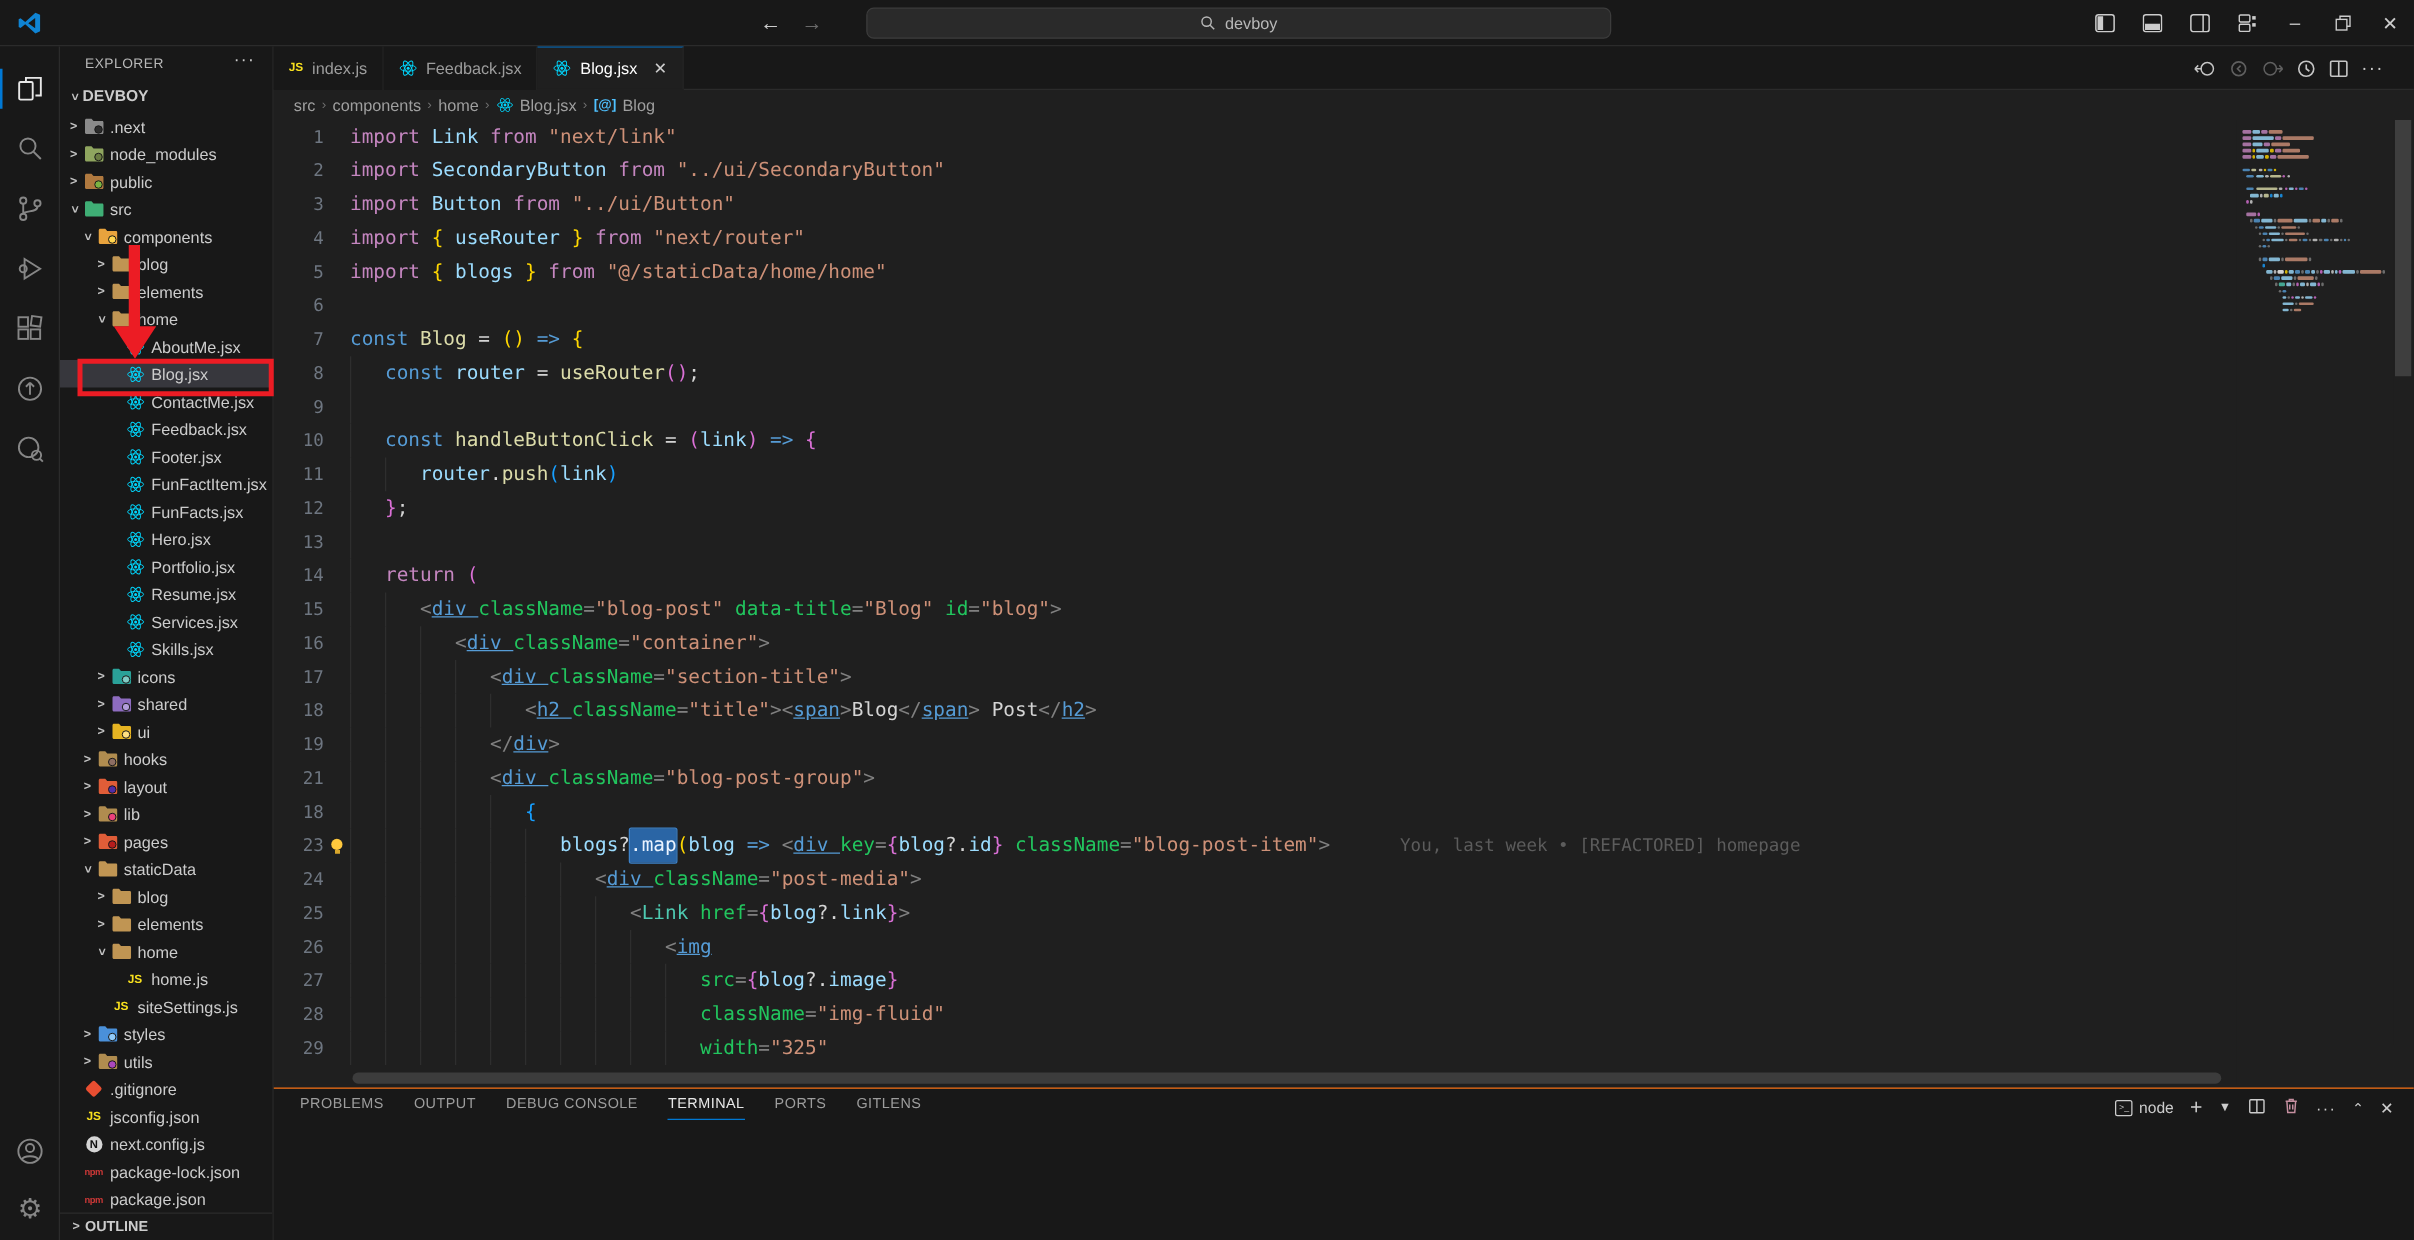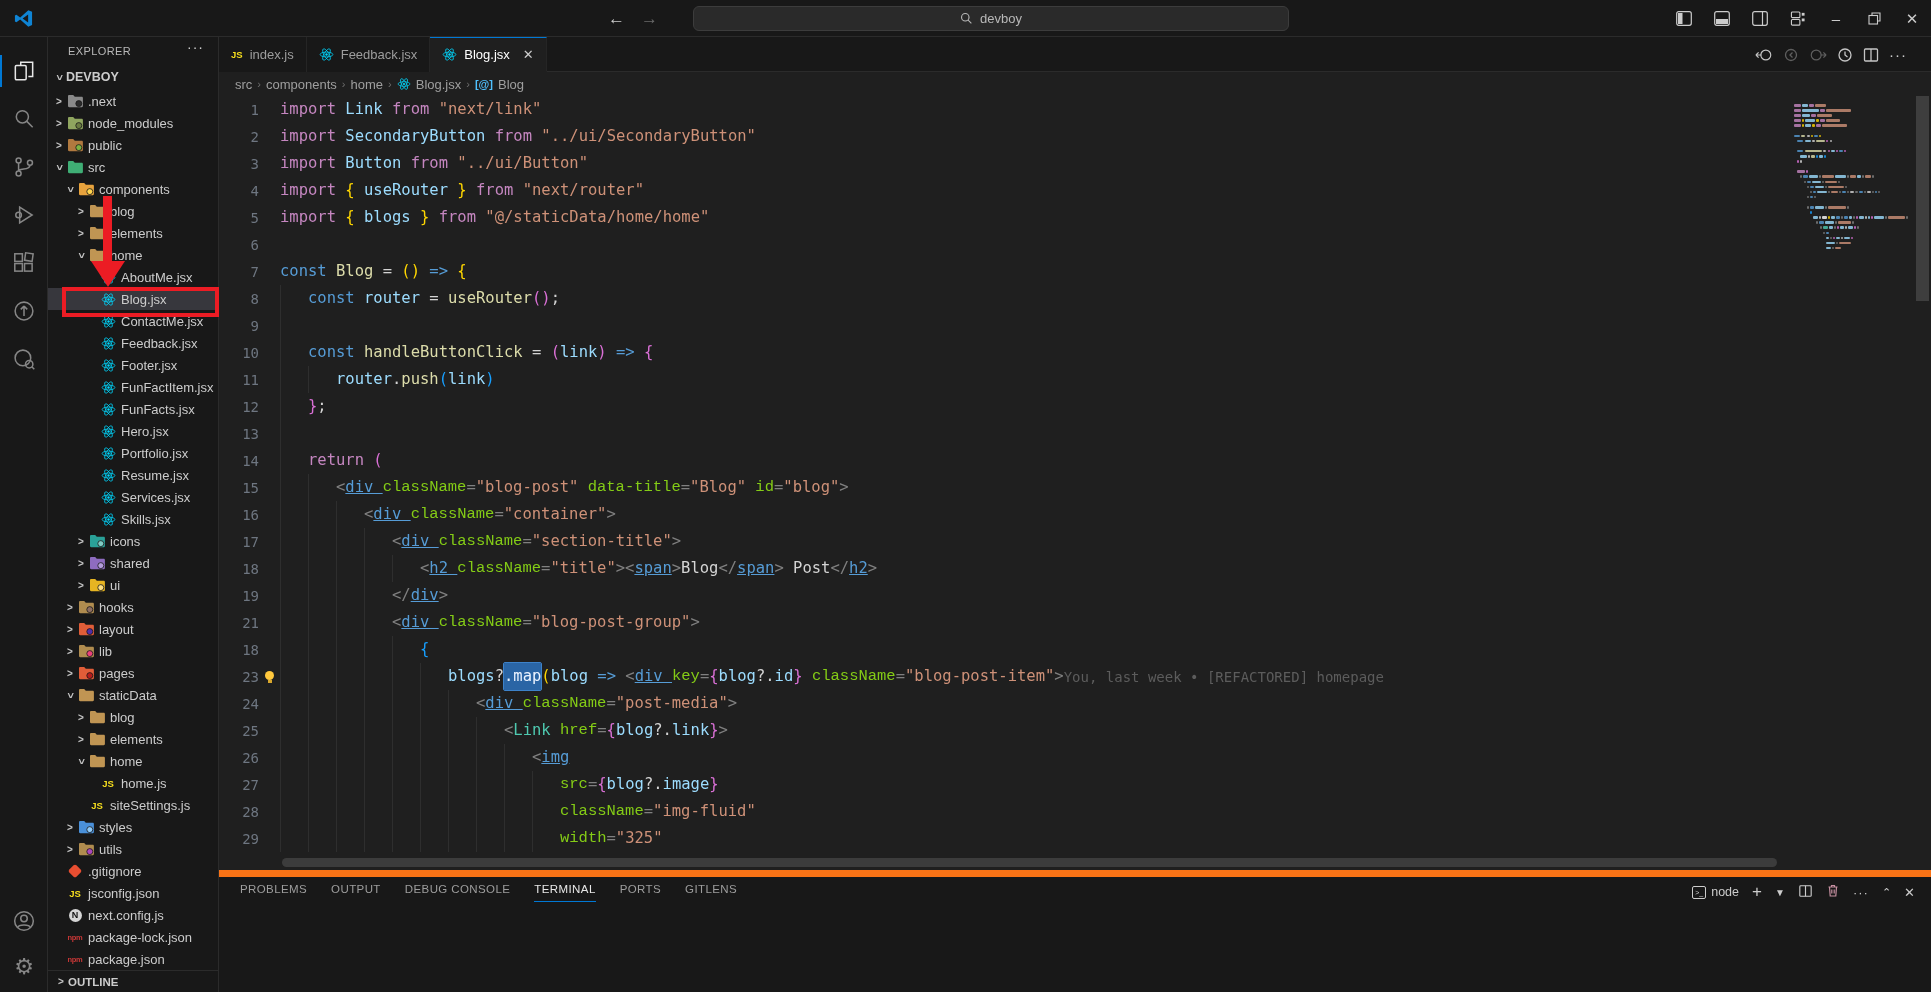--- a/index.html
+++ b/index.html
@@ -79,7 +79,7 @@
   .tk { display:inline-block; vertical-align:top; line-height:27px; height:27px; }
   .kw{color:#C586C0;} .cs{color:#569CD6;} .vr{color:#9CDCFE;} .fn{color:#DCDCAA;}
   .st{color:#CE9178;} .b1{color:#FFD700;} .b2{color:#DA70D6;} .b3{color:#179FFF;}
-  .tg{color:#569CD6;text-decoration:underline;} .cm{color:#4EC9B0;} .at{color:#84cc16;font-family:Liberation Mono, monospace;} .pu{color:#808080;}
+  .tg{color:#569CD6;text-decoration:underline;} .cm{color:#4EC9B0;} .at{color:#22c55e;} .pu{color:#808080;}
   .pl{color:#D4D4D4;} .op{color:#569CD6;}
   .hl{color:#eaf3ff; background:#2a65a5; outline:1px solid #3d82c9; border-radius:1px;}
   .lens-inline { color:#5c5c5c; font-size:14px; font-family:"DejaVu Sans Mono", monospace; }

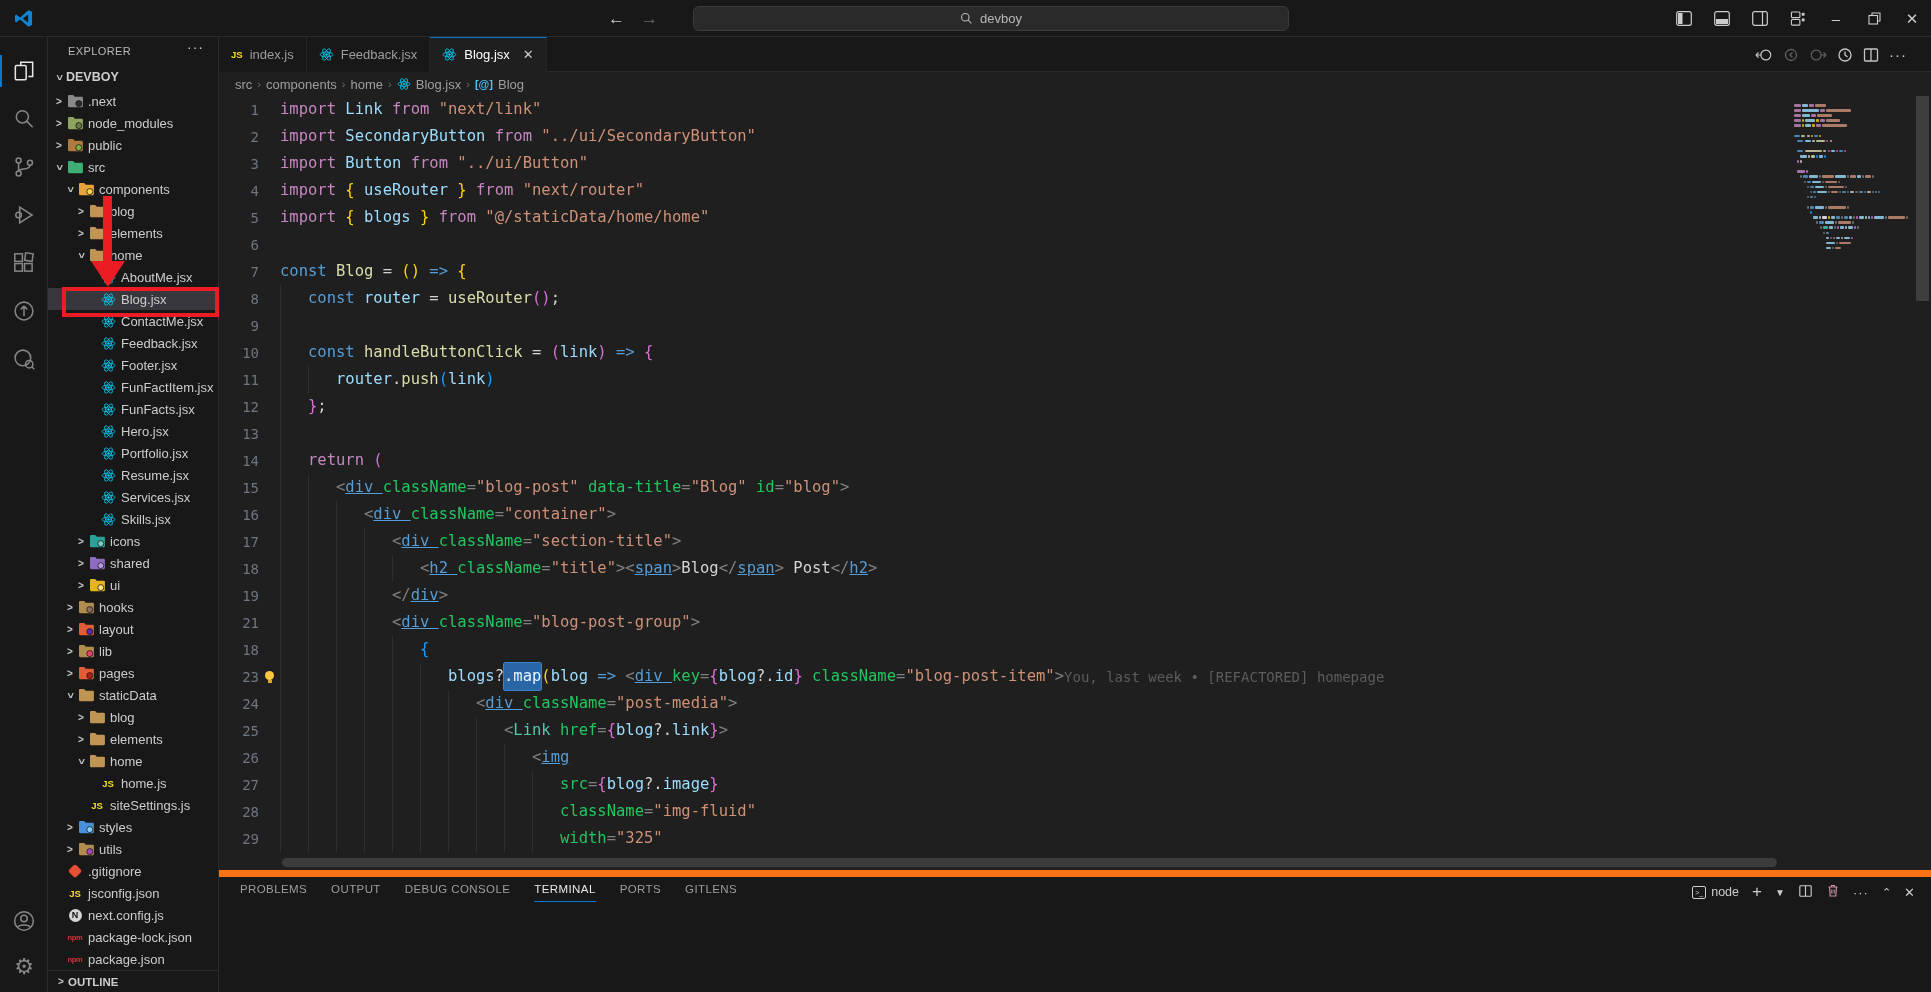--- a/index.html
+++ b/index.html
@@ -82,7 +82,7 @@
   .tg{color:#569CD6;text-decoration:underline;} .cm{color:#4EC9B0;} .at{color:#22c55e;} .pu{color:#808080;}
   .pl{color:#D4D4D4;} .op{color:#569CD6;}
   .hl{color:#eaf3ff; background:#2a65a5; outline:1px solid #3d82c9; border-radius:1px;}
-  .lens-inline { color:#5c5c5c; font-size:14px; font-family:"DejaVu Sans Mono", monospace; }
+  .lens-inline { color:#5c5c5c; font-size:14px; margin-left:56px; font-family:"DejaVu Sans Mono", monospace; }
 
   
   #minimap { position:absolute; left:1789px; top:96px; width:126px; height:740px; background:#1f1f1f; }

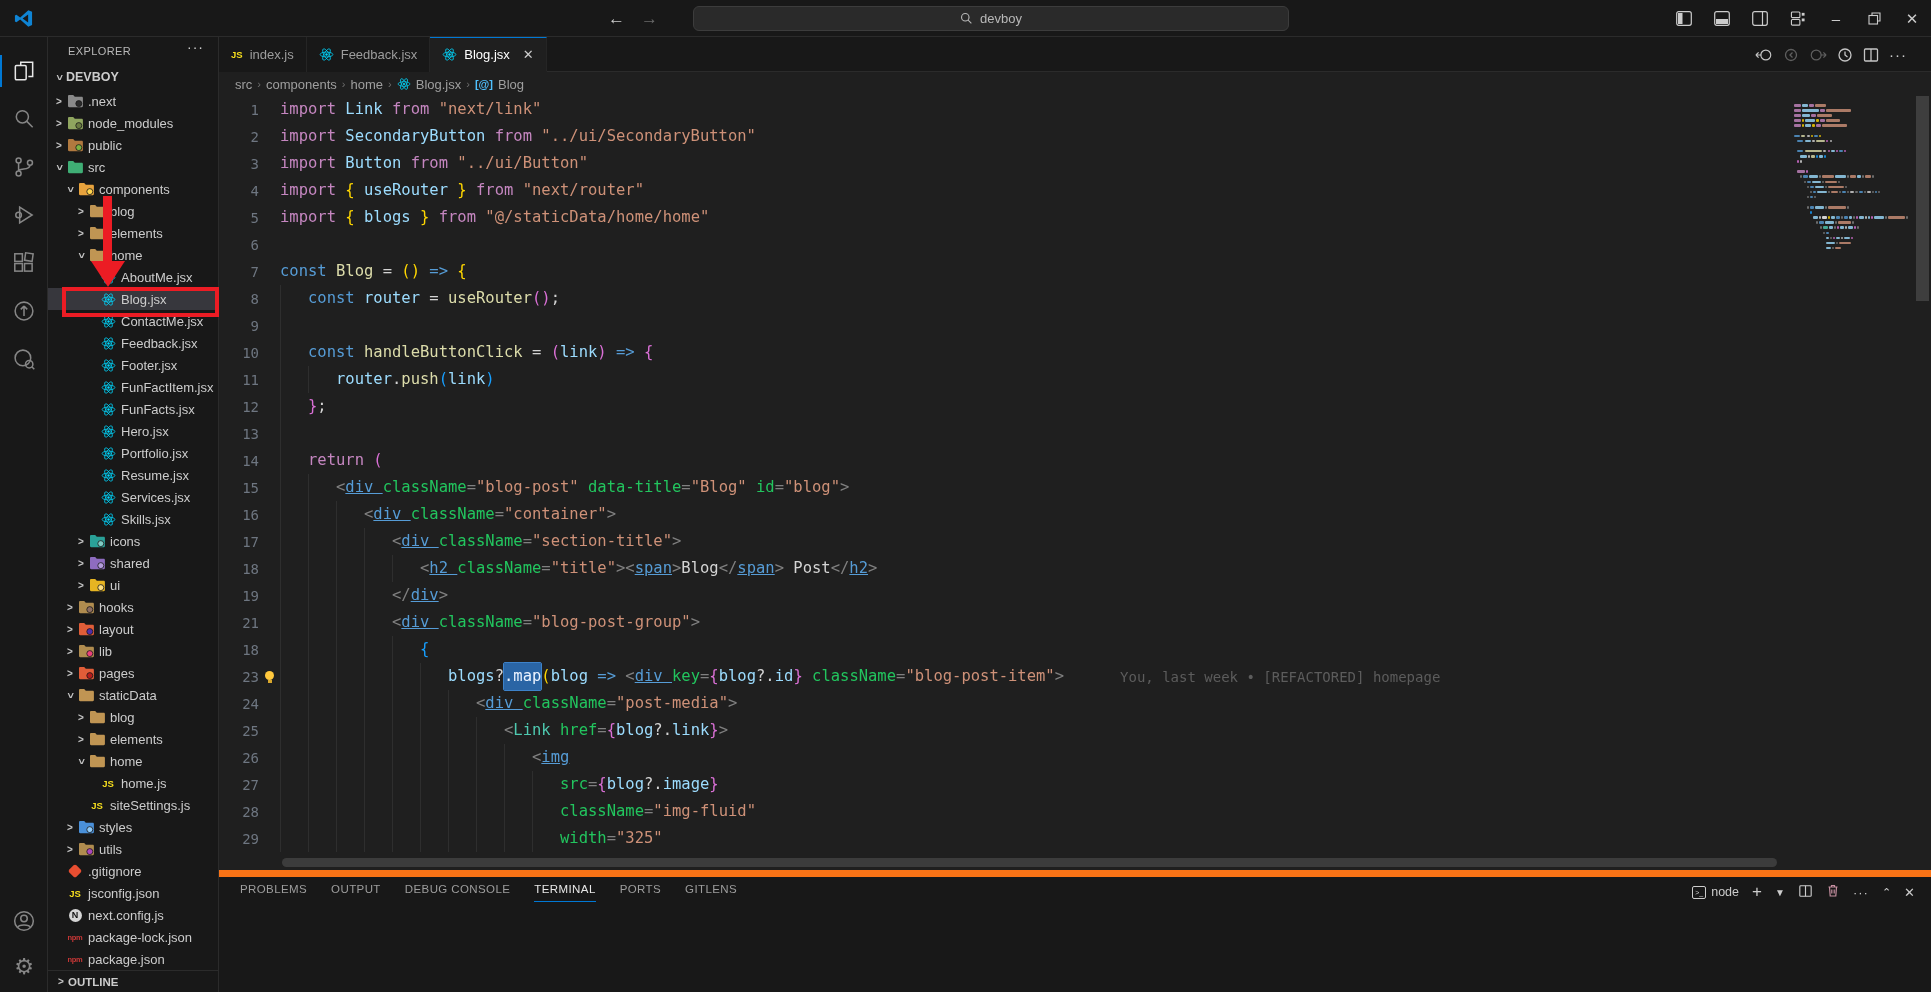--- a/index.html
+++ b/index.html
@@ -91,7 +91,7 @@
   #hscroll { position:absolute; left:282px; top:858px; width:1495px; height:9px; background:rgba(121,121,121,.32); border-radius:5px; }
 
   
-  #panel { position:absolute; left:219px; top:870px; right:0; bottom:0; background:#181818; border-top:7px solid #f97316; }
+  #panel { position:absolute; left:219px; top:870px; right:0; bottom:0; background:#181818; border-top:1px solid #f97316; }
   #panel-tabs { position:absolute; left:21px; top:6px; display:flex; gap:24px; }
   .ptab { font-size:11.5px; letter-spacing:.4px; color:#9d9d9d; padding-bottom:6px; }
   .ptab.active { color:#e7e7e7; border-bottom:1.5px solid #0078d4; }

